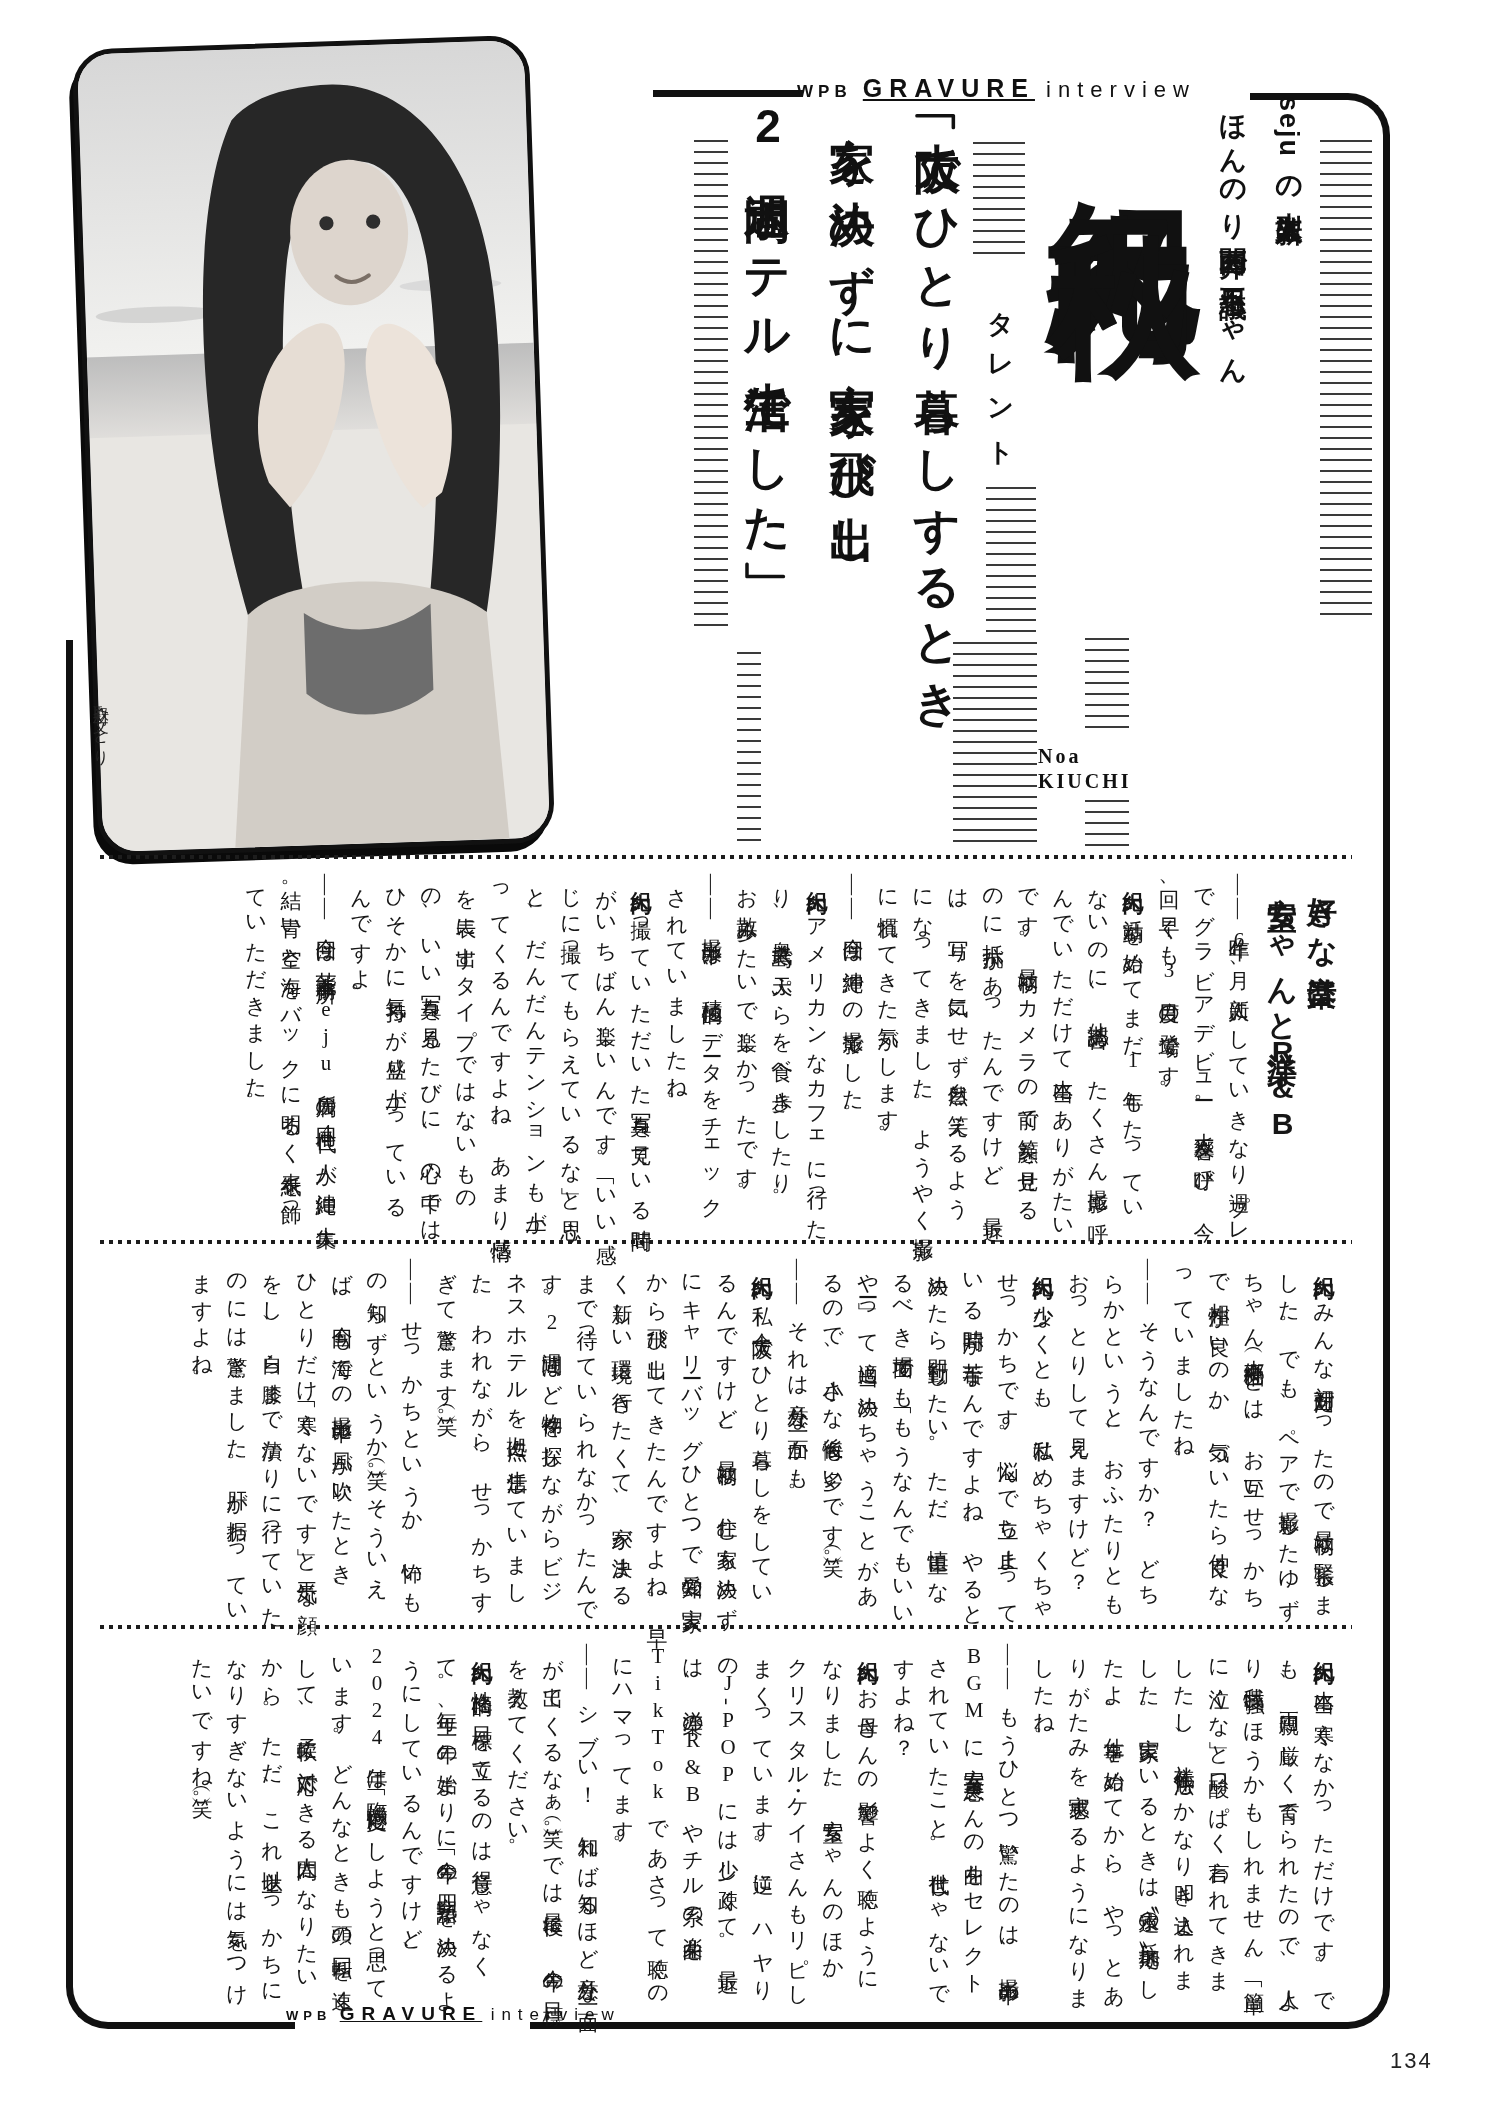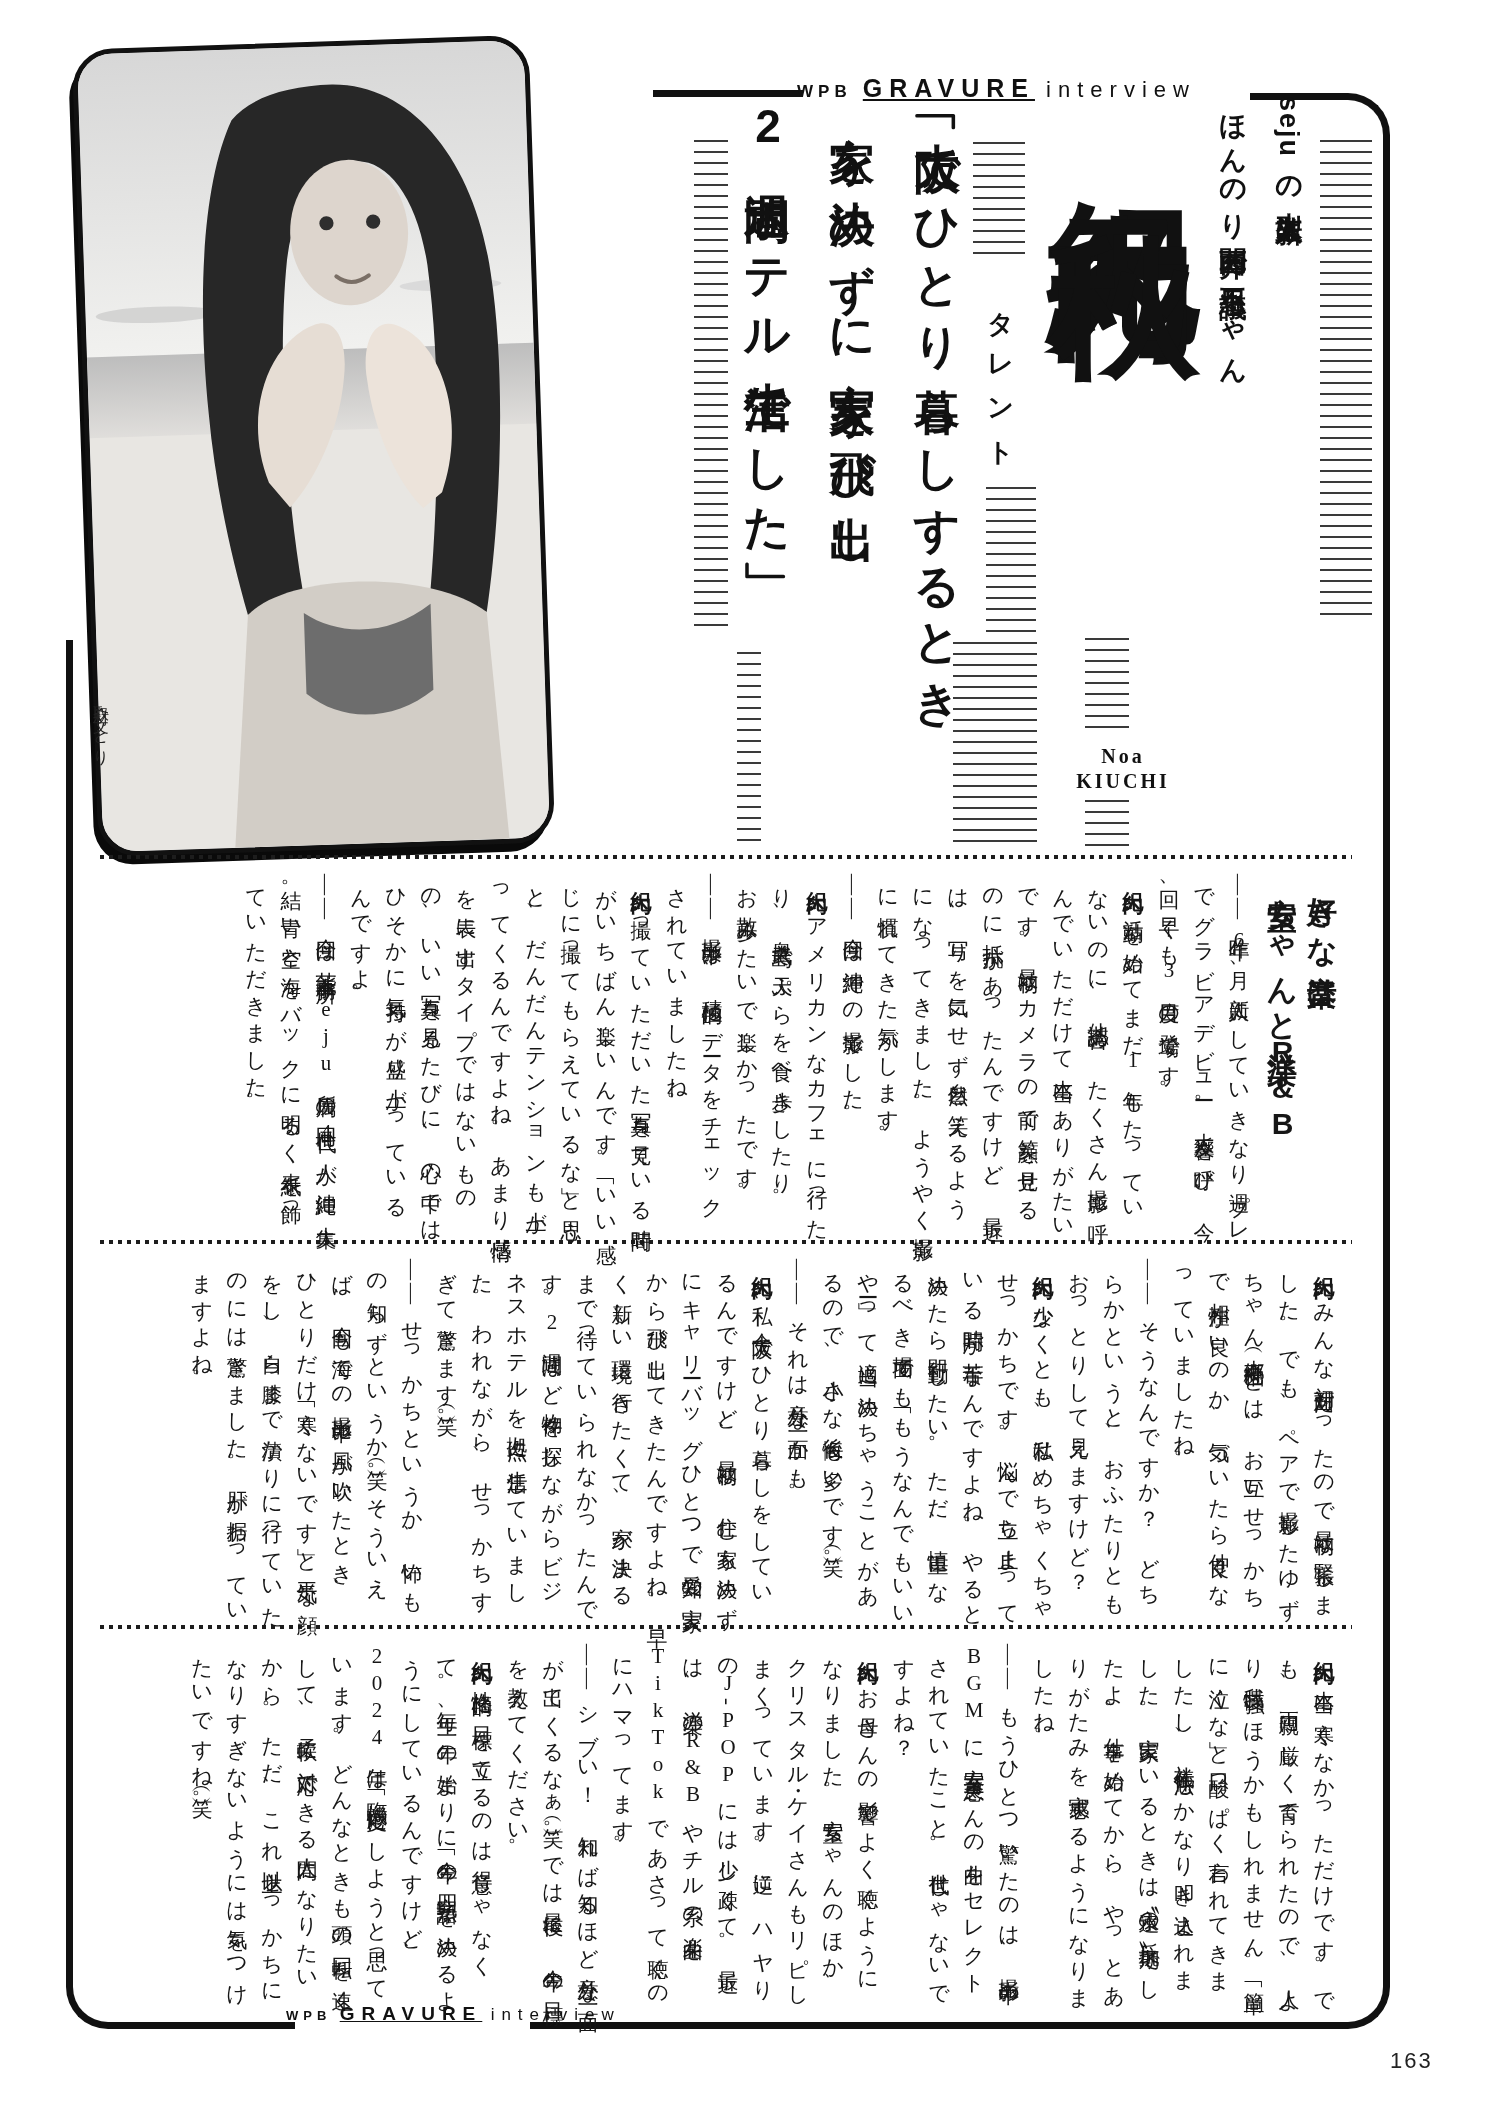--- a/index.html
+++ b/index.html
@@ -53,7 +53,7 @@
   #name{left:1042px;top:80px;height:700px;
     font-family:"Liberation Sans","DejaVu Sans",sans-serif;font-weight:900;
     font-size:152px;letter-spacing:10px;line-height:168px;}
-  #name-roman{left:1038px;top:744px;width:170px;text-align:center;
+  #name-roman{left:1038px;top:744px;width:170px;text-align:left;
     font-family:"Liberation Serif","DejaVu Serif",serif;font-weight:700;
     font-size:20px;line-height:25px;letter-spacing:3px;}
   #role{left:984px;top:292px;height:200px;

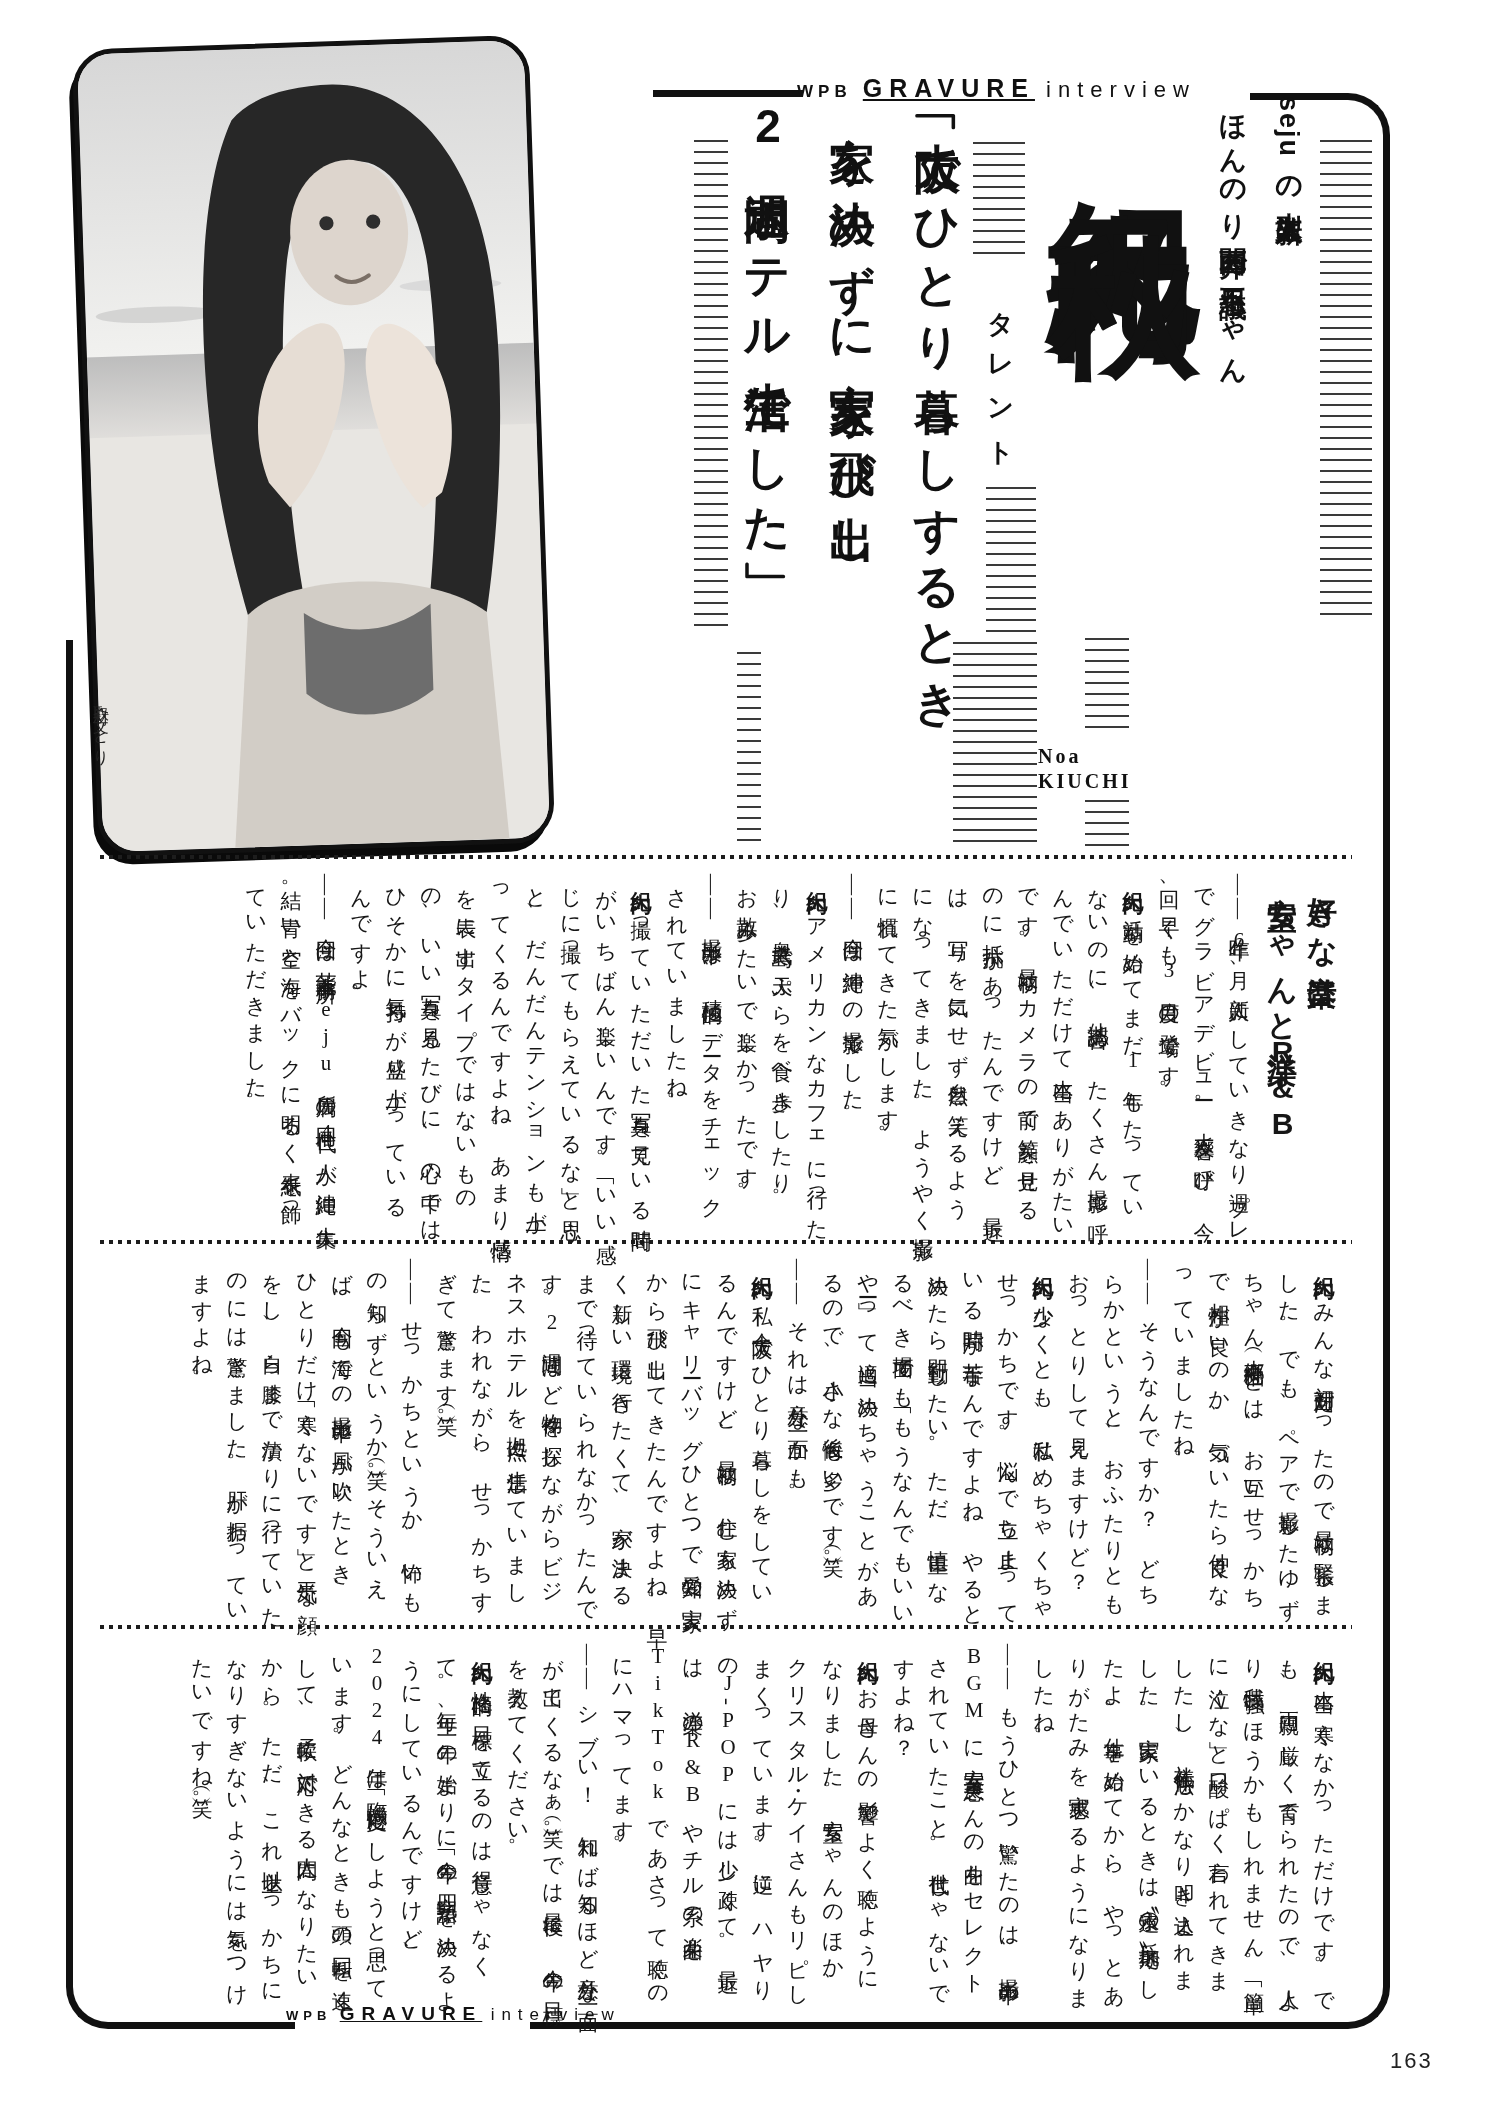--- a/index.html
+++ b/index.html
@@ -197,6 +197,6 @@
   <span class="grav">GRAVURE</span>&nbsp;
   <span class="itv">interview</span>
 </div>
-<div class="abs" id="page-number">163</div>
+<div class="abs" id="page-number">134</div>
 
 </body></html>

